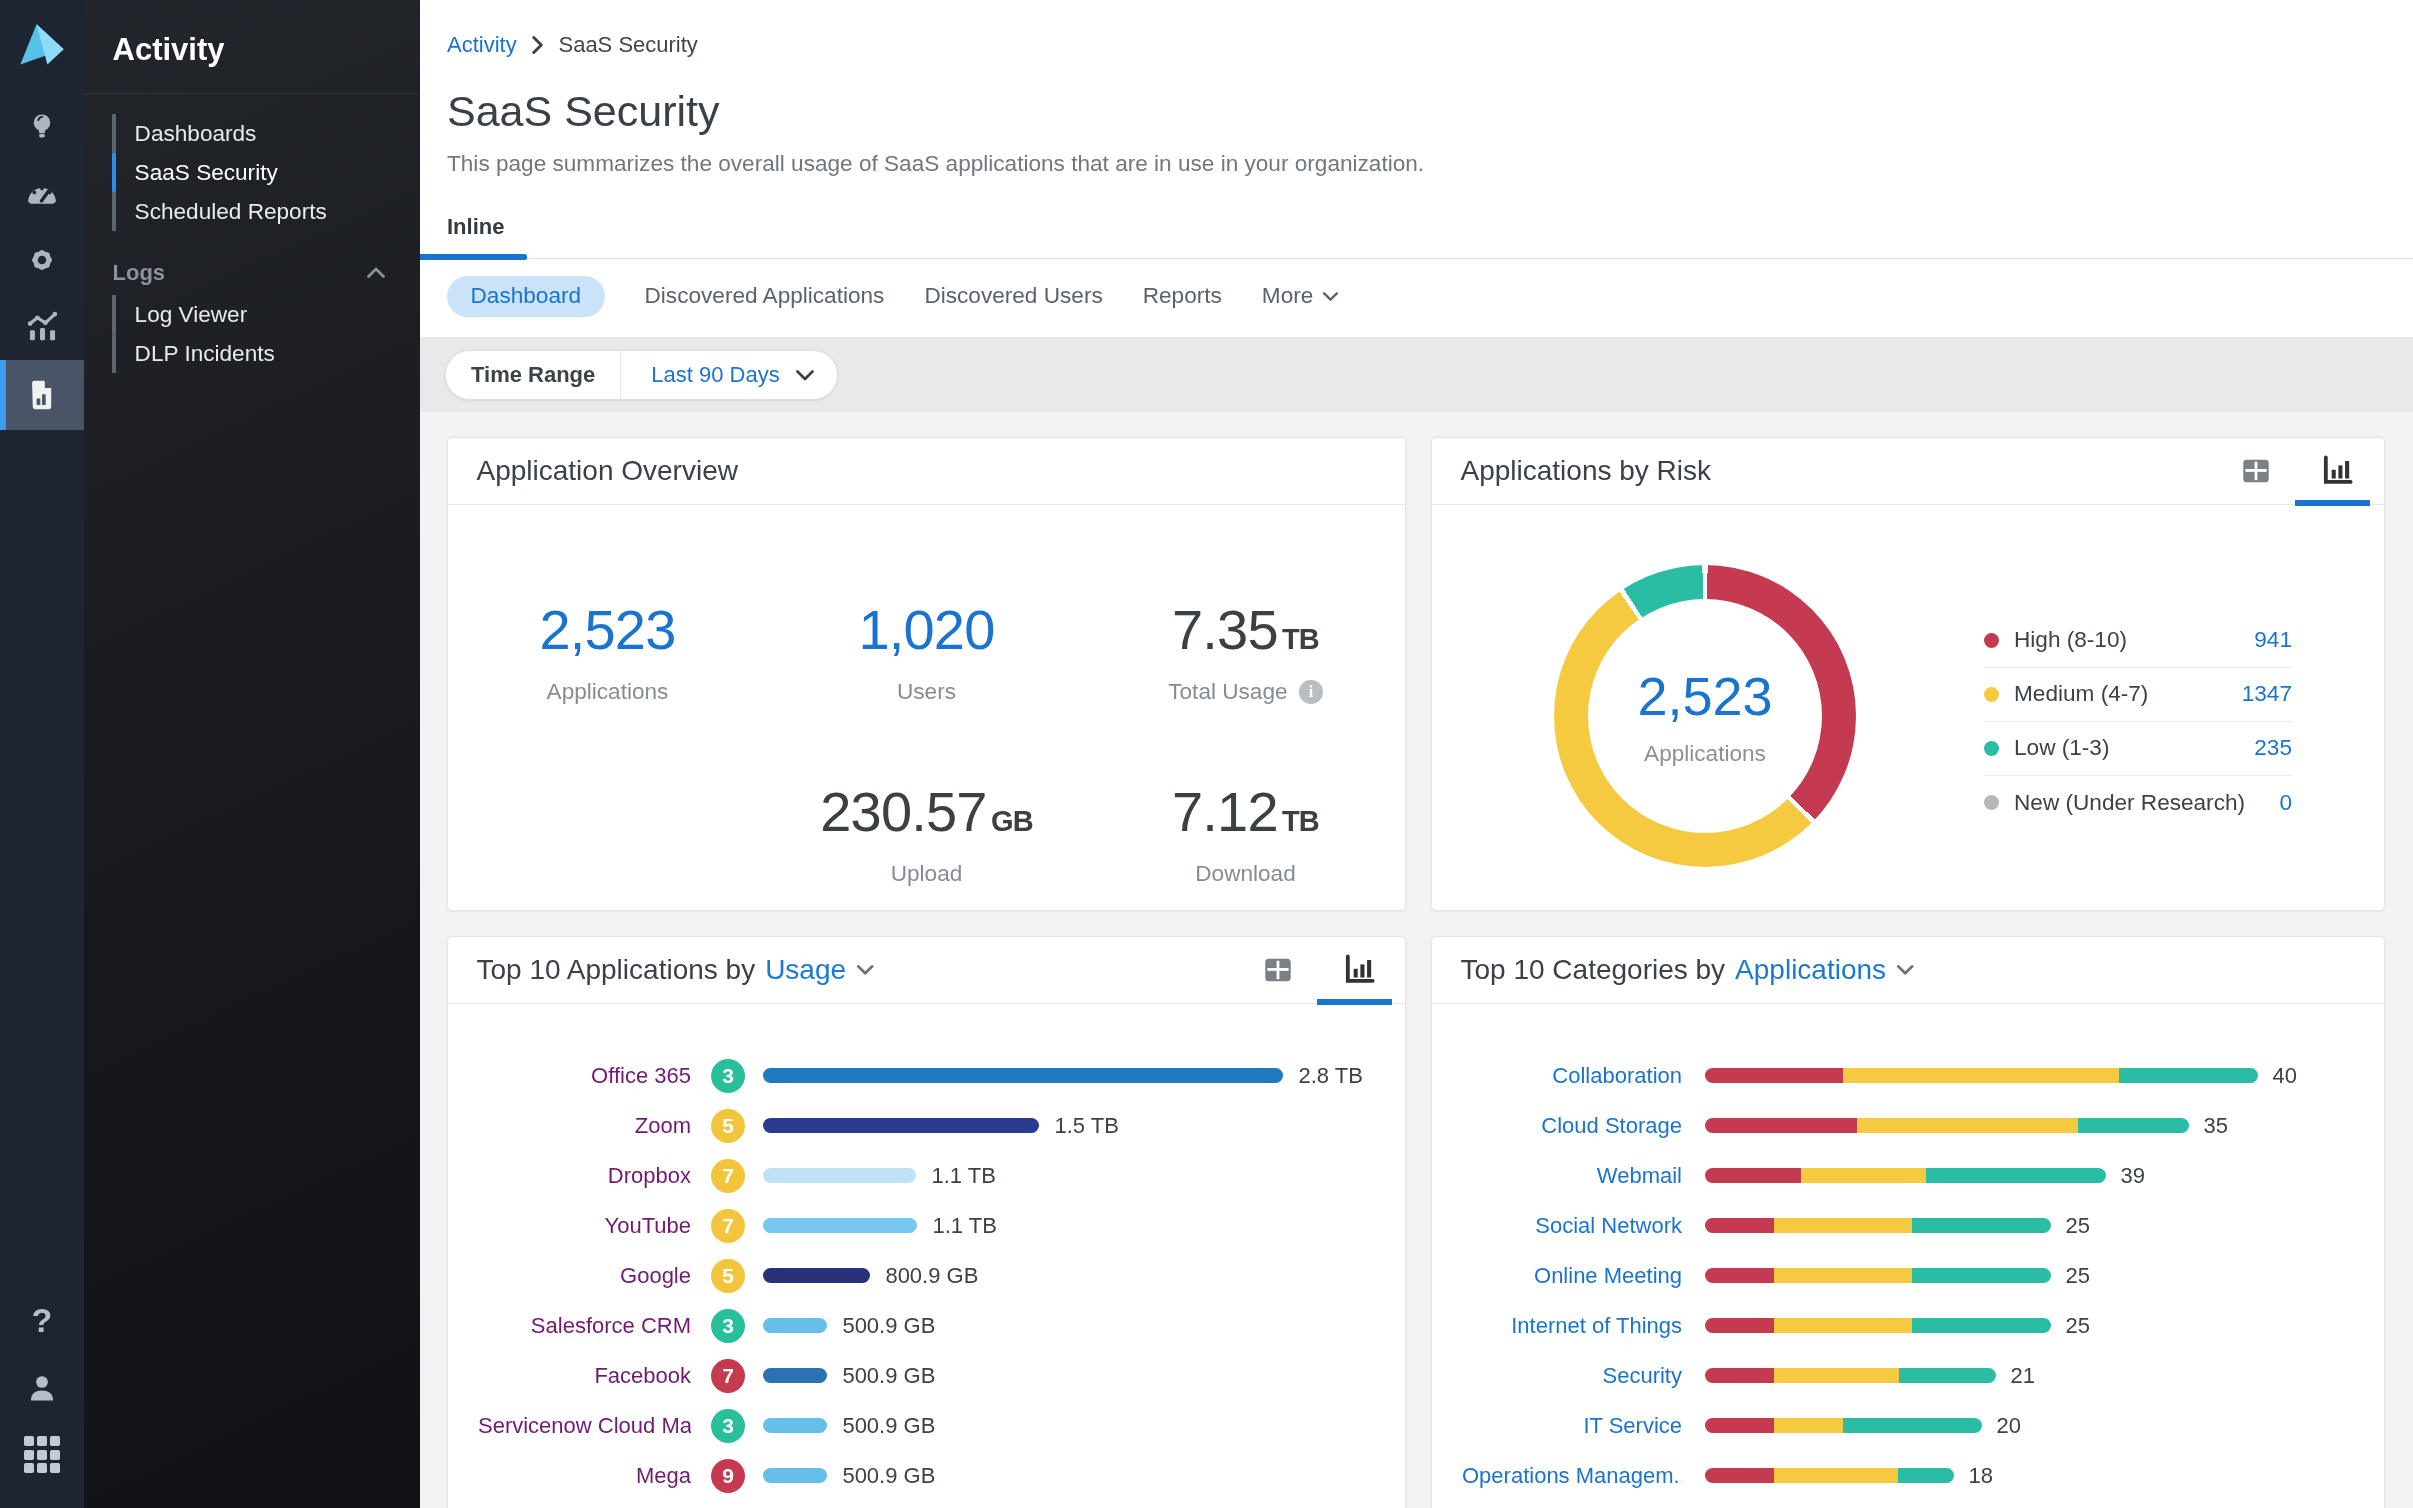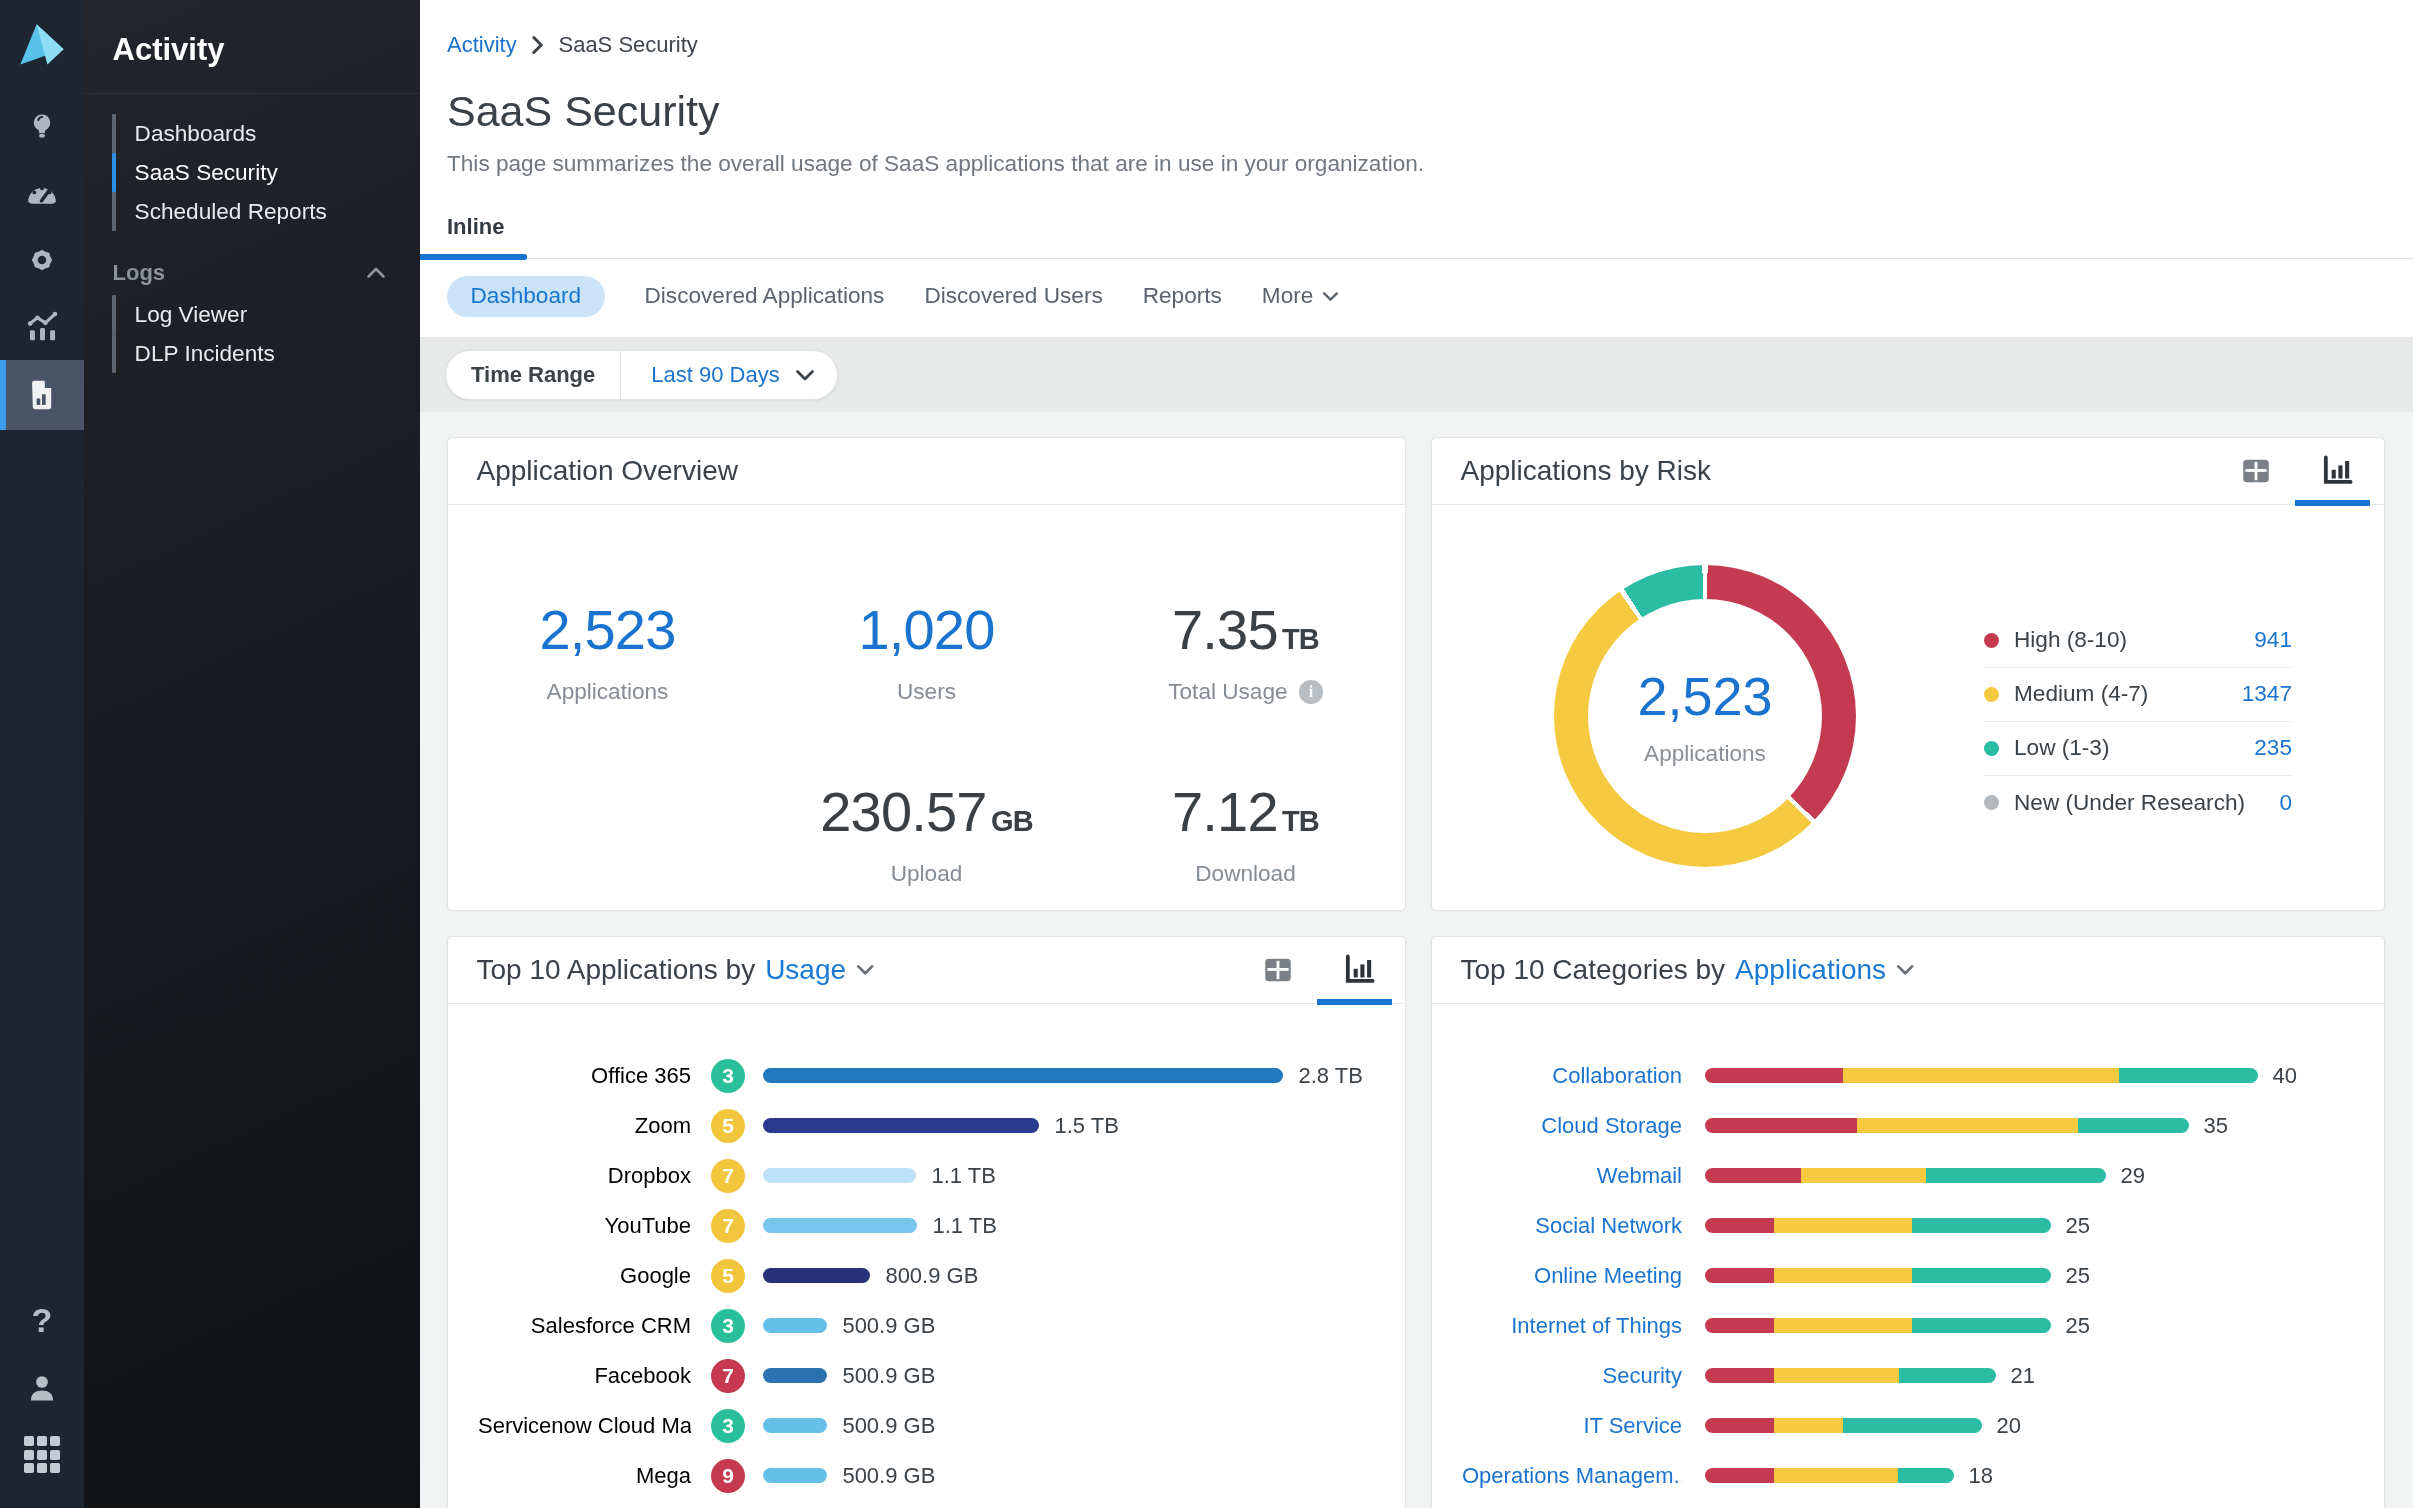--- a/index.html
+++ b/index.html
@@ -89,7 +89,7 @@
   
   .rows { padding-top:47px; }
   .arow { height:50px; display:flex; align-items:center; padding-left:30px; }
-  .aname { width:213px; text-align:right; font-size:22px; color:#000000; white-space:nowrap; overflow:hidden; cursor:pointer; }
+  .aname { width:213px; text-align:right; font-size:22px; color:#701a75; white-space:nowrap; overflow:hidden; cursor:pointer; }
   .abadge { width:34px; height:34px; border-radius:50%; margin:0 18.4px 0 20px; color:#fff; font-size:21px; font-weight:700; display:flex; align-items:center; justify-content:center; flex-shrink:0; }
   .abar { height:15px; border-radius:7.5px; flex-shrink:0; }
   .avalue { margin-left:15px; font-size:22px; color:#3b4248; white-space:nowrap; }

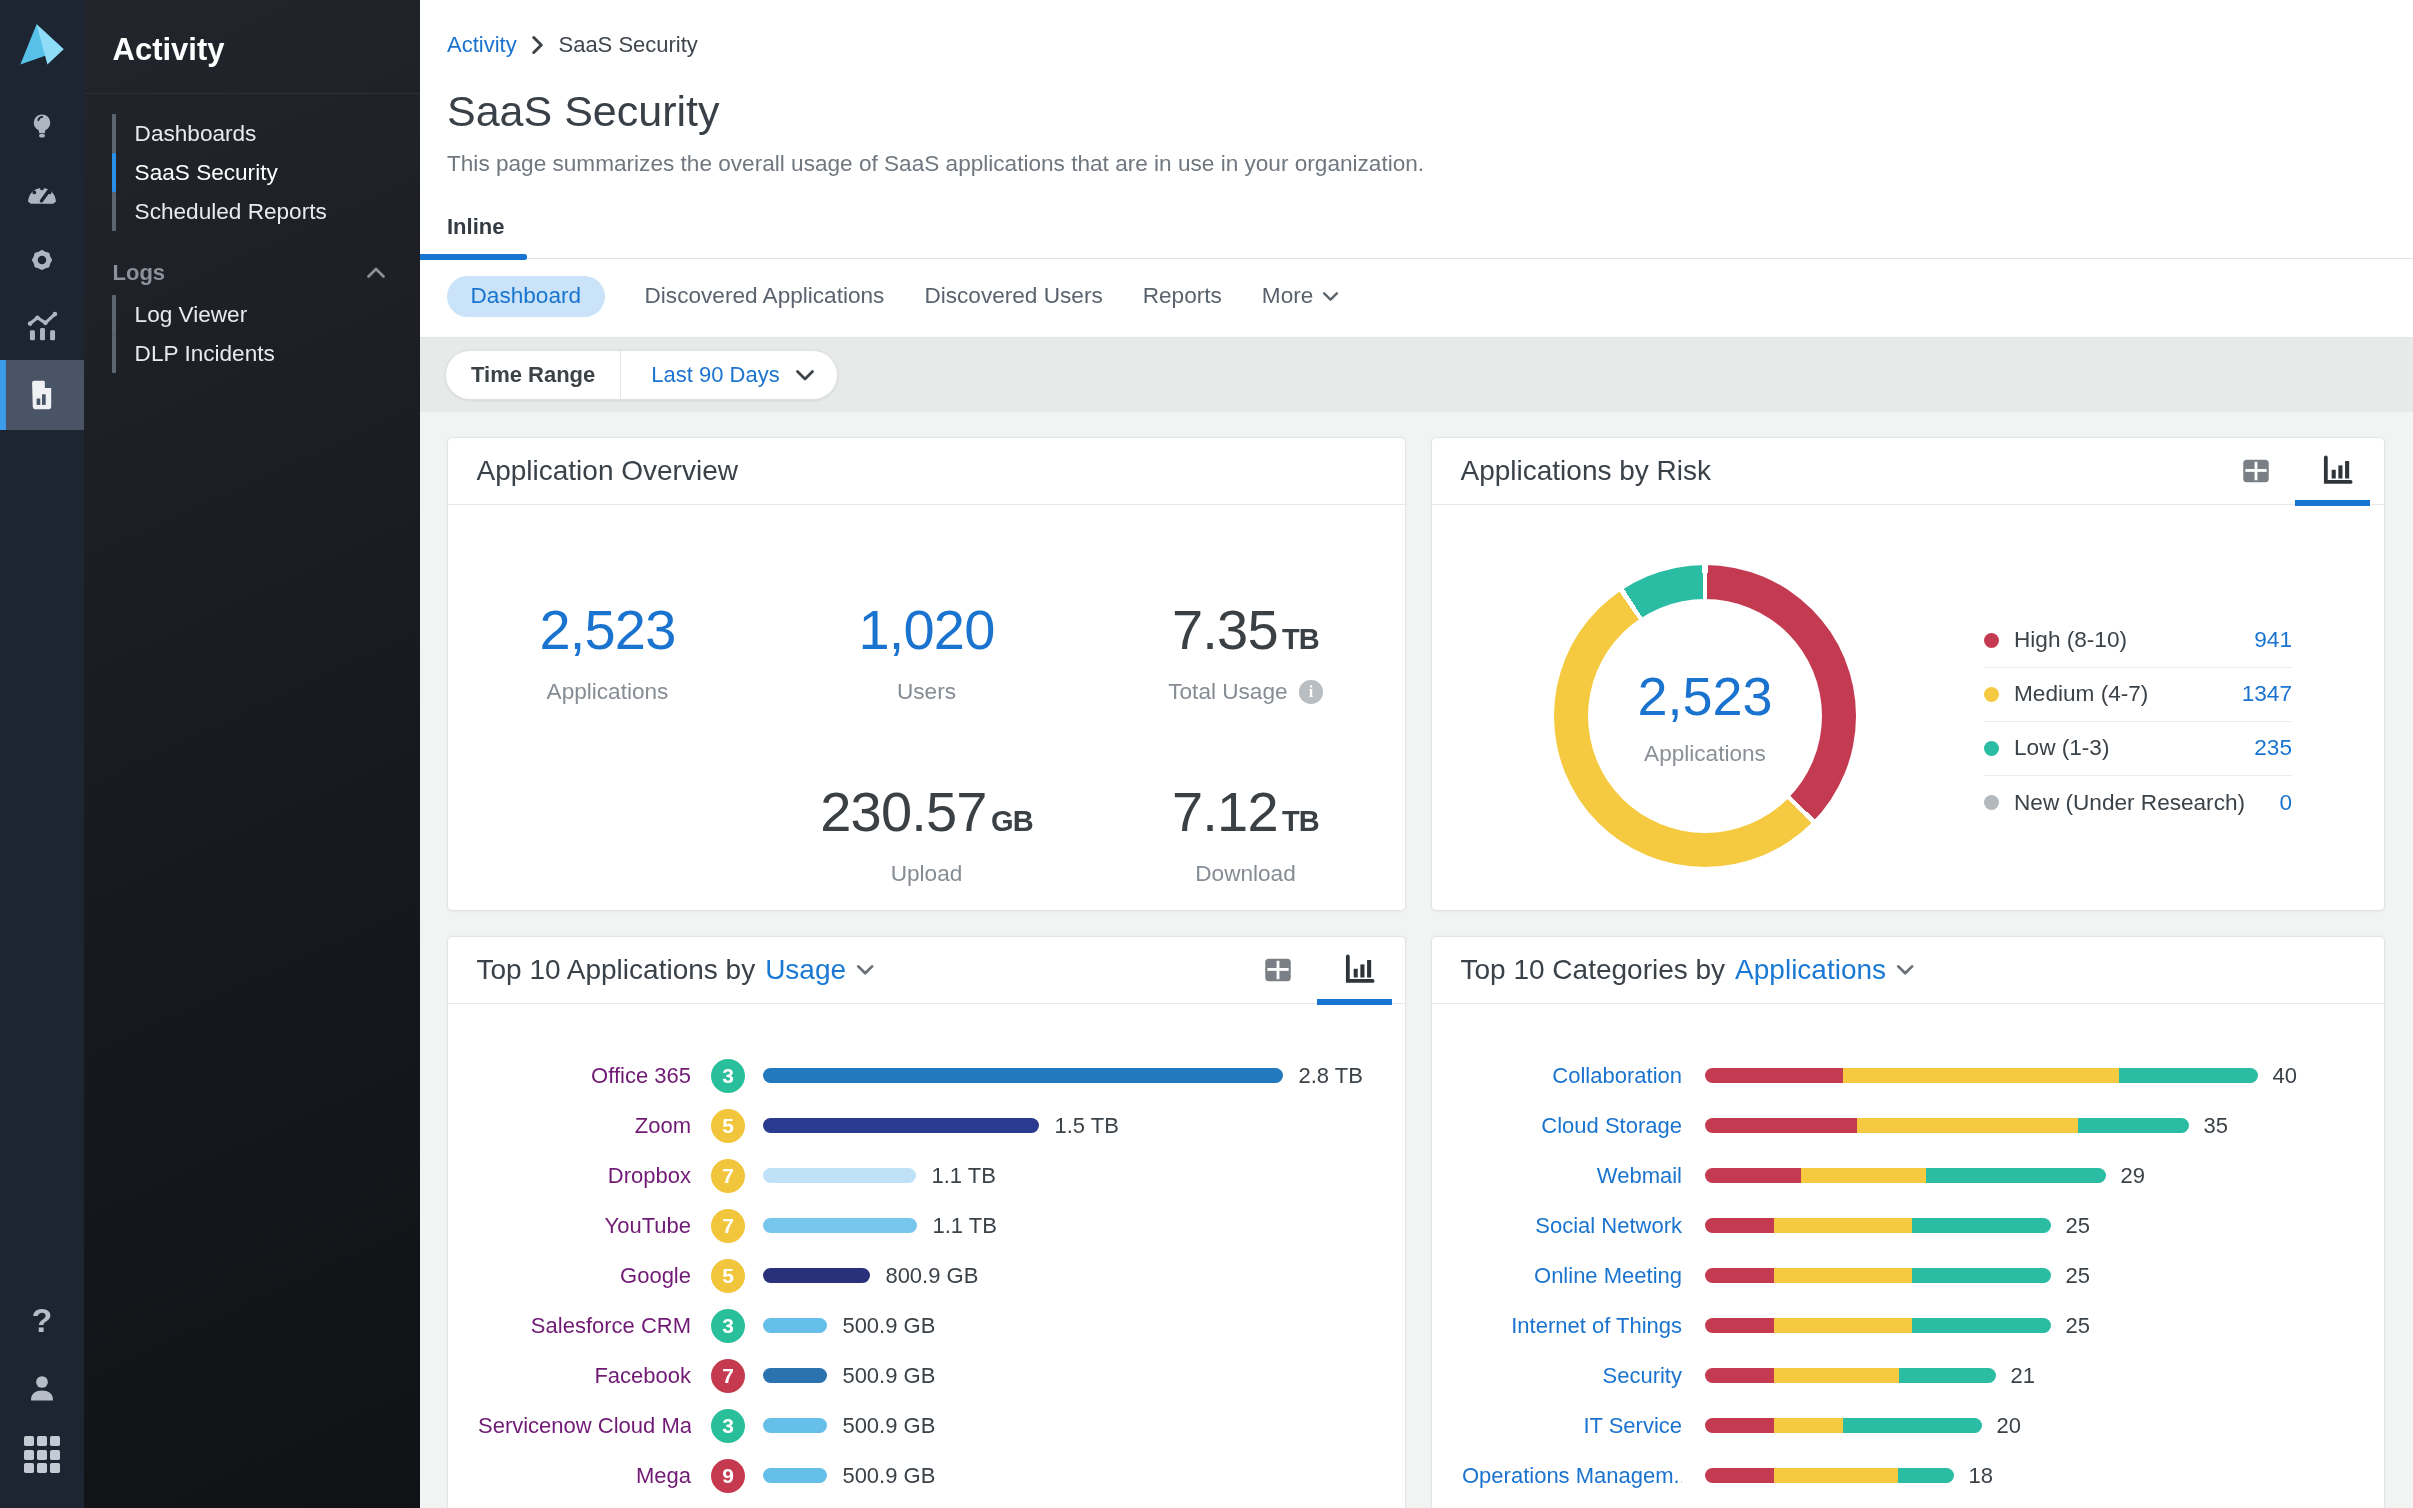--- a/index.html
+++ b/index.html
@@ -446,7 +446,7 @@
               <span style="width: 31.0345%; background: rgb(245, 202, 65);"></span>
               <span style="width: 44.8276%; background: rgb(43, 189, 164);"></span>
             </span>
-            <span class="cvalue">29</span>
+            <span class="cvalue">39</span>
           </div>
           <div class="crow">
             <span class="cname">Social Network</span>

